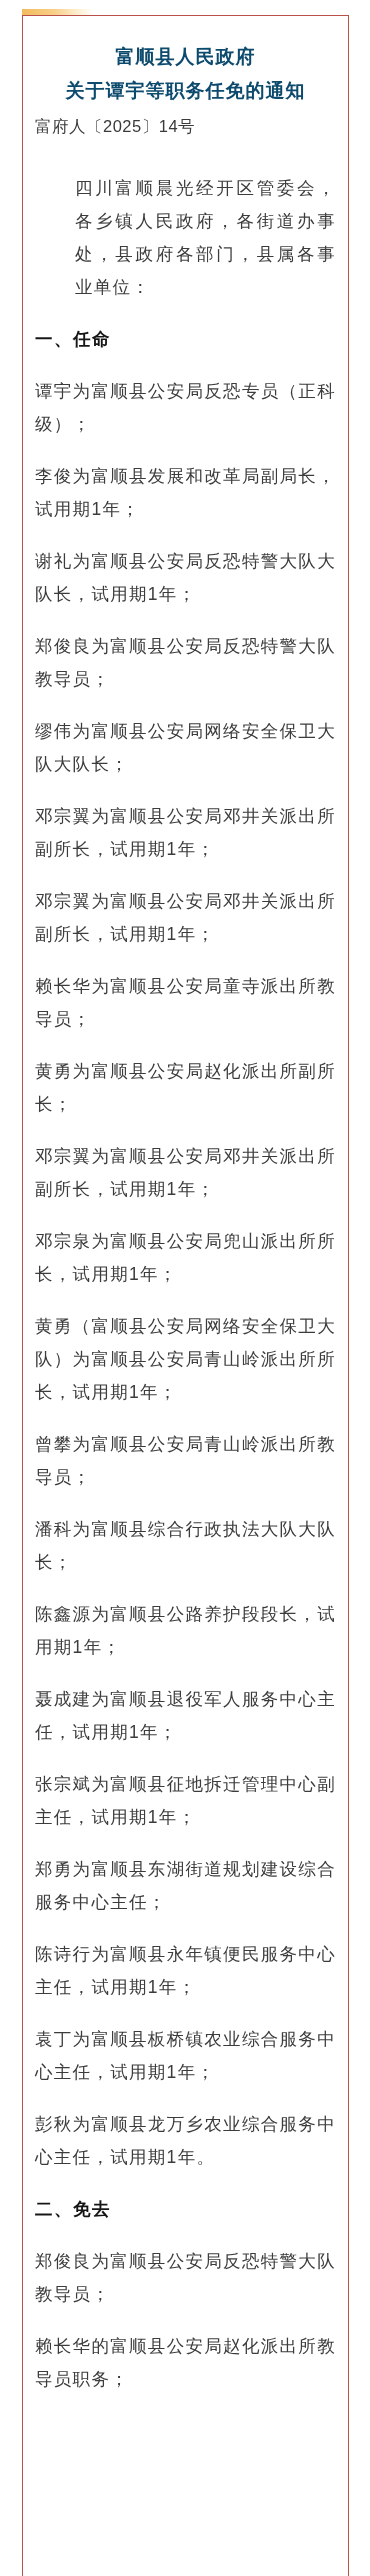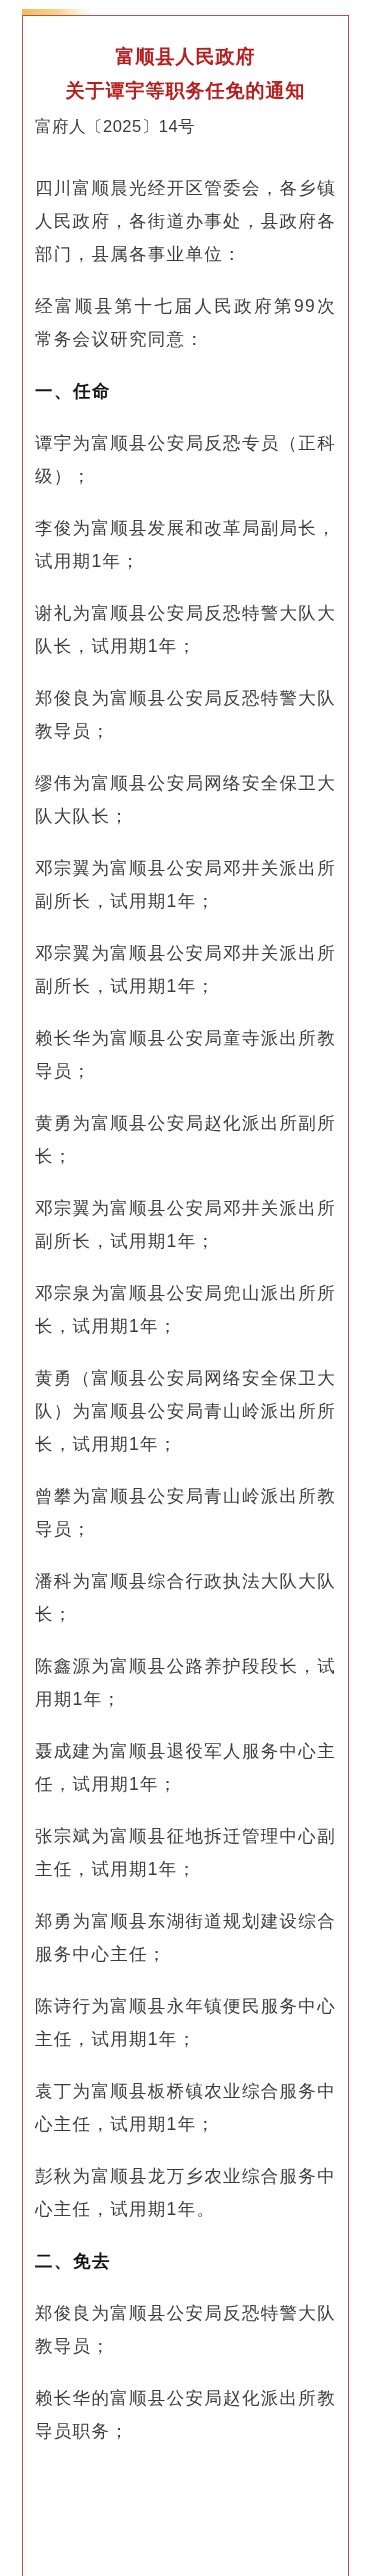--- a/index.html
+++ b/index.html
@@ -42,7 +42,7 @@
     font-size: 19px;
     line-height: 34px;
     font-weight: bold;
-    color: #b91c1c;
+    color: #0c4a6e;
     text-align: center;
     letter-spacing: 1px;
   }

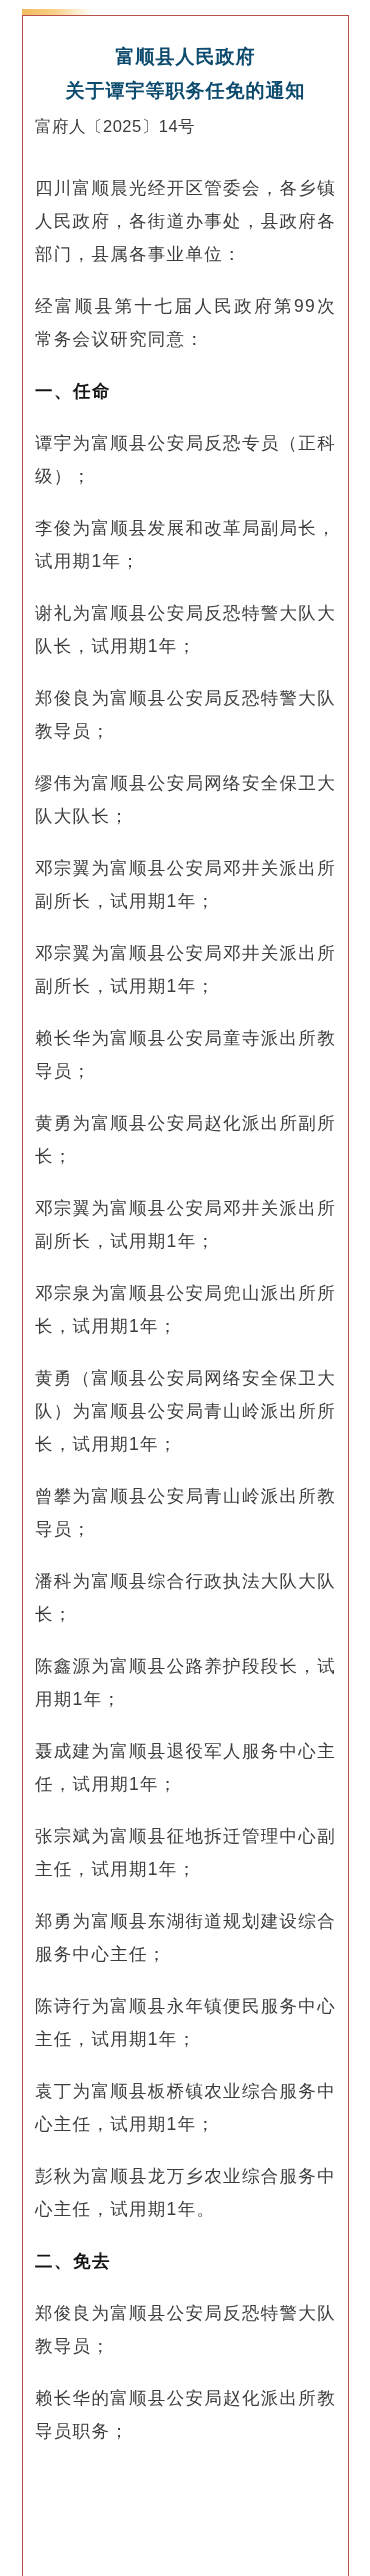--- a/index.html
+++ b/index.html
@@ -64,6 +64,7 @@
   }
   .para.first {
     margin-top: 29px;
+    margin-left: 40px;
   }
   .heading {
     font-weight: bold;

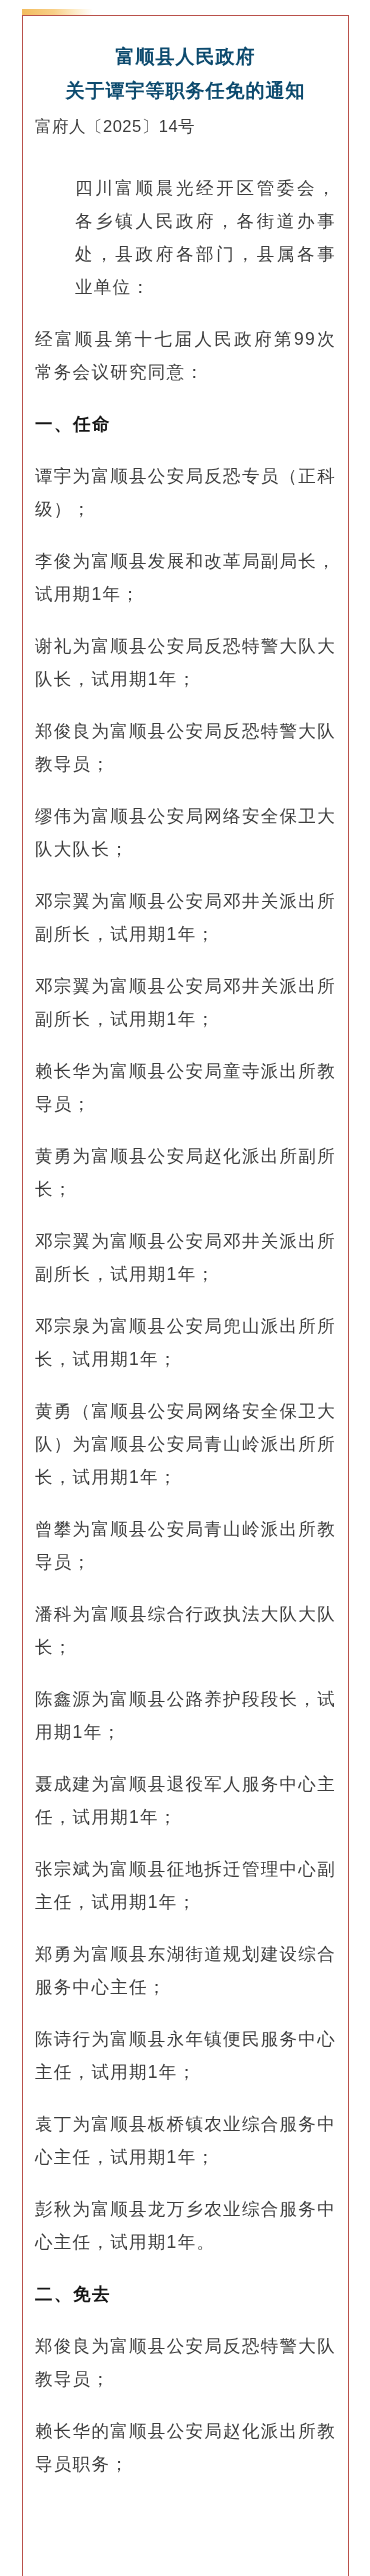--- a/index.html
+++ b/index.html
@@ -83,7 +83,6 @@
   <div class="doc-number">富府人〔2025〕14号</div>
 
   <p class="para first">四川富顺晨光经开区管委会，各乡镇人民政府，各街道办事处，县政府各部门，县属各事业单位：</p>
-  <p class="para">经富顺县第十七届人民政府第99次常务会议研究同意：</p>
 
   <p class="para heading">一、任命</p>
 

